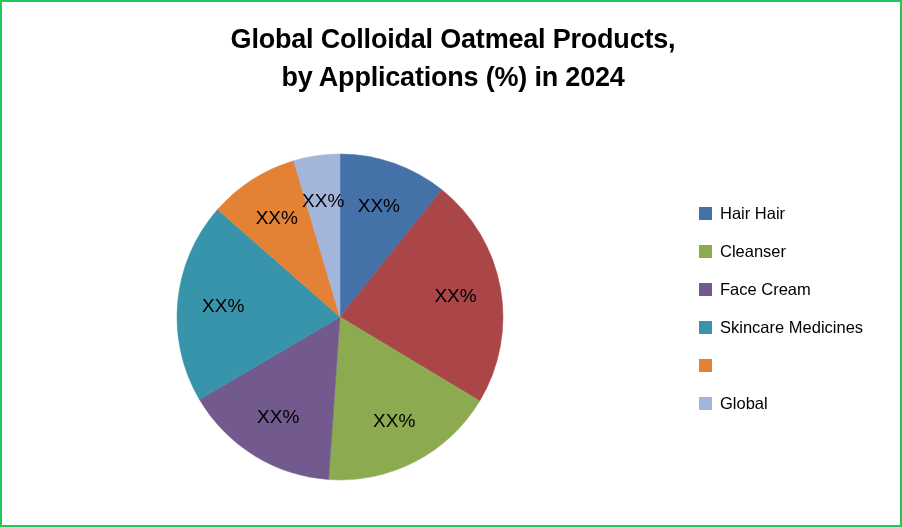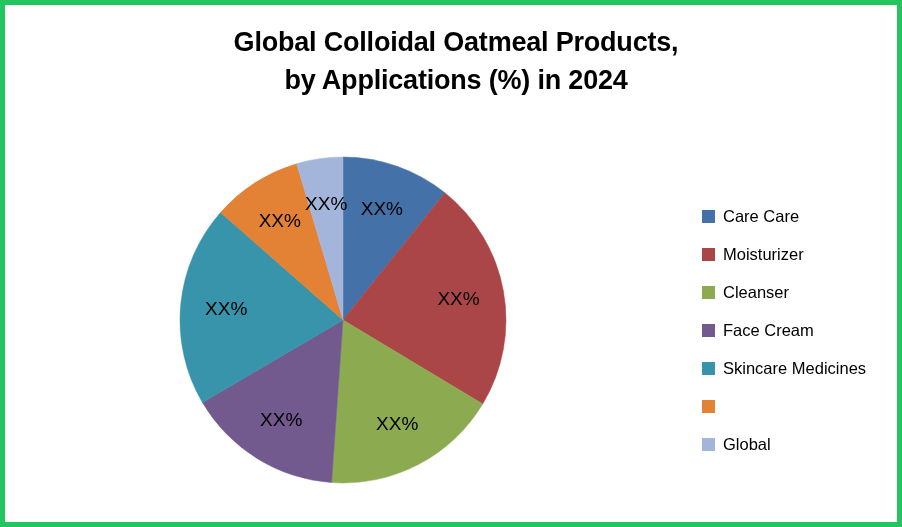--- a/index.html
+++ b/index.html
@@ -16,7 +16,7 @@
     height: 527px;
     background: #ffffff;
     box-sizing: border-box;
-    border: 5px solid #22c55e;
+    border: 2px solid #22c55e;
     overflow: hidden;
   }
   #chart-title {

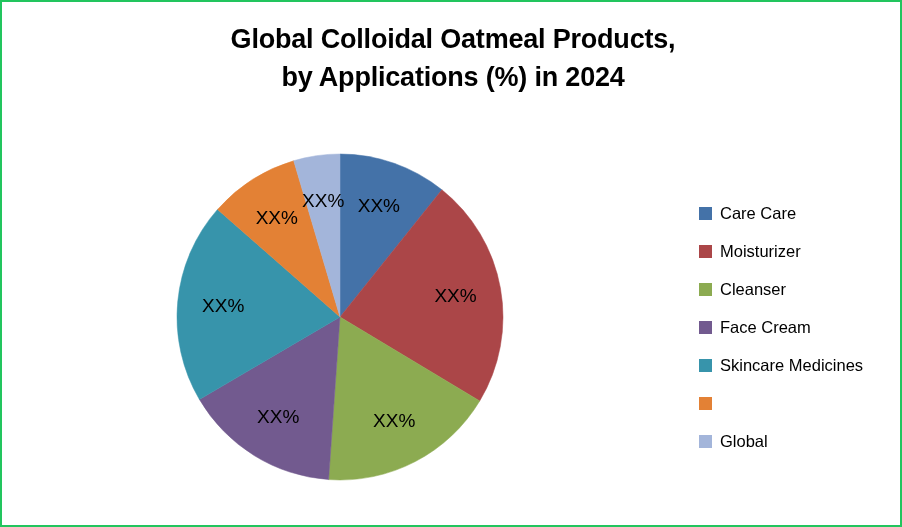--- a/index.html
+++ b/index.html
@@ -113,7 +113,7 @@
   <div id="legend">
       <div class="legend-item">
         <span class="legend-swatch" style="background: rgb(68, 114, 168);"></span>
-        <span class="legend-label">Care Care</span>
+        <span class="legend-label">Hair Hair</span>
       </div>
       <div class="legend-item">
         <span class="legend-swatch" style="background: rgb(171, 70, 72);"></span>

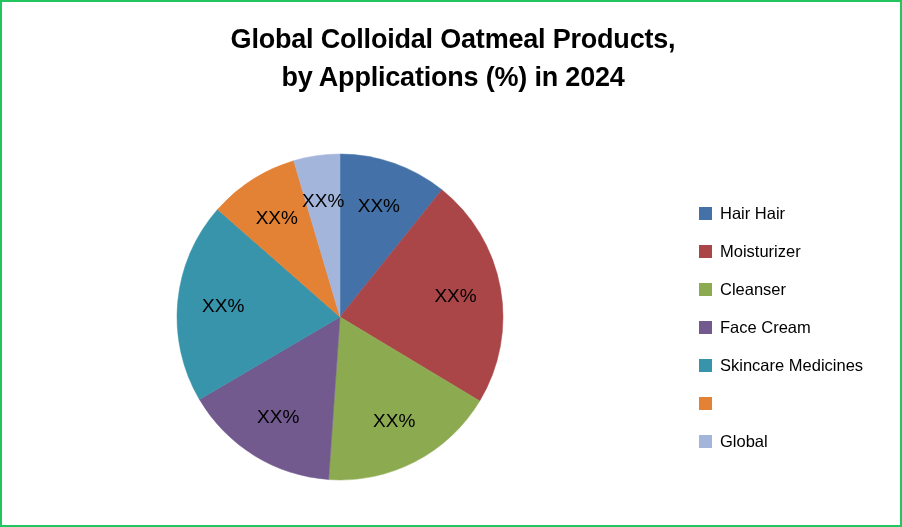--- a/index.html
+++ b/index.html
@@ -116,10 +116,6 @@
         <span class="legend-label">Hair Hair</span>
       </div>
       <div class="legend-item">
-        <span class="legend-swatch" style="background: rgb(171, 70, 72);"></span>
-        <span class="legend-label">Moisturizer</span>
-      </div>
-      <div class="legend-item">
         <span class="legend-swatch" style="background: rgb(140, 171, 81);"></span>
         <span class="legend-label">Cleanser</span>
       </div>

